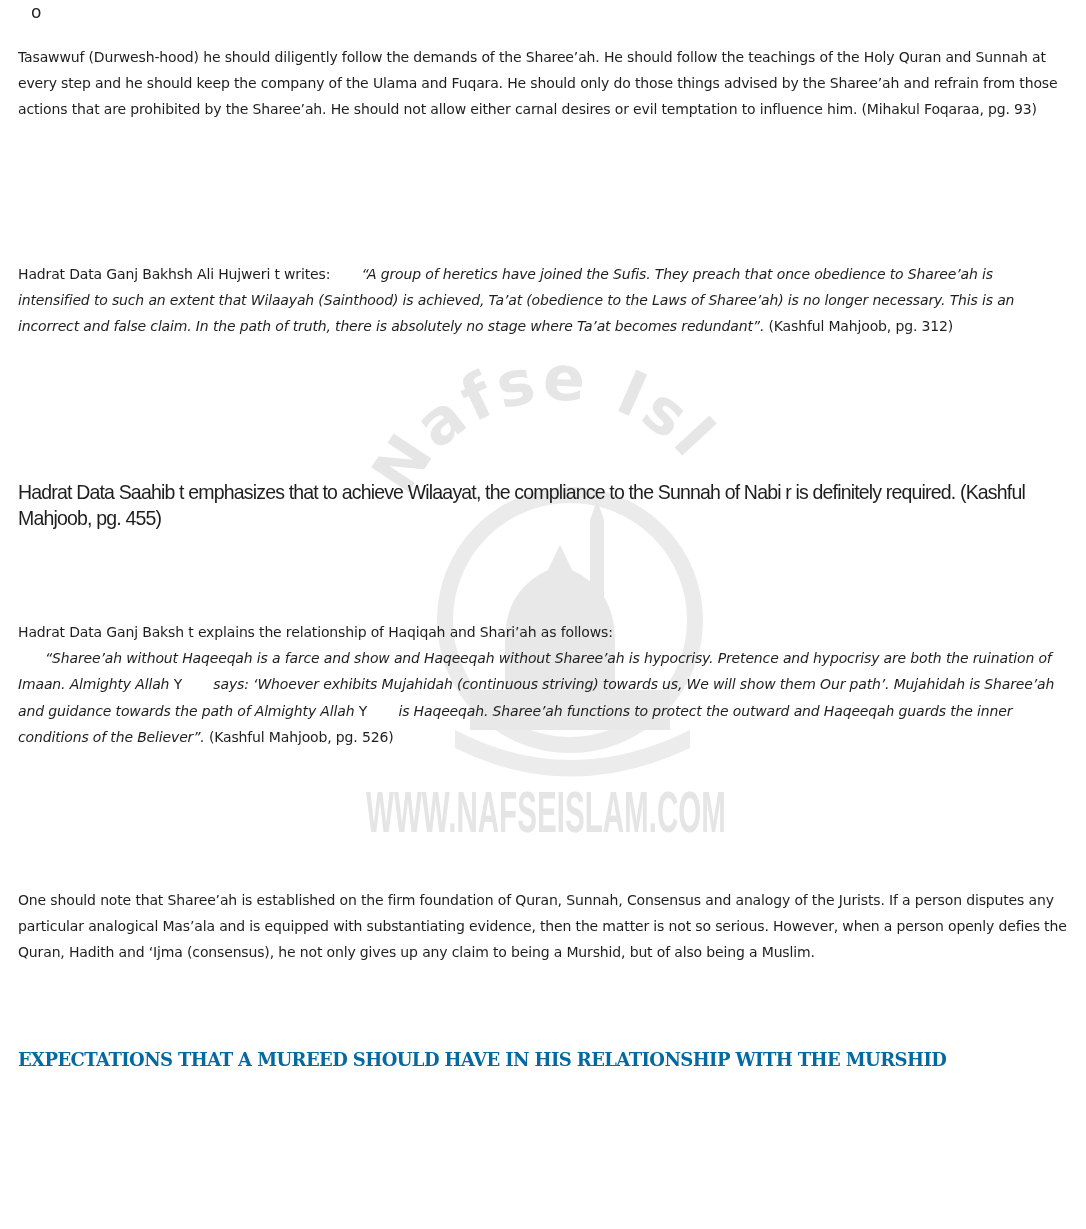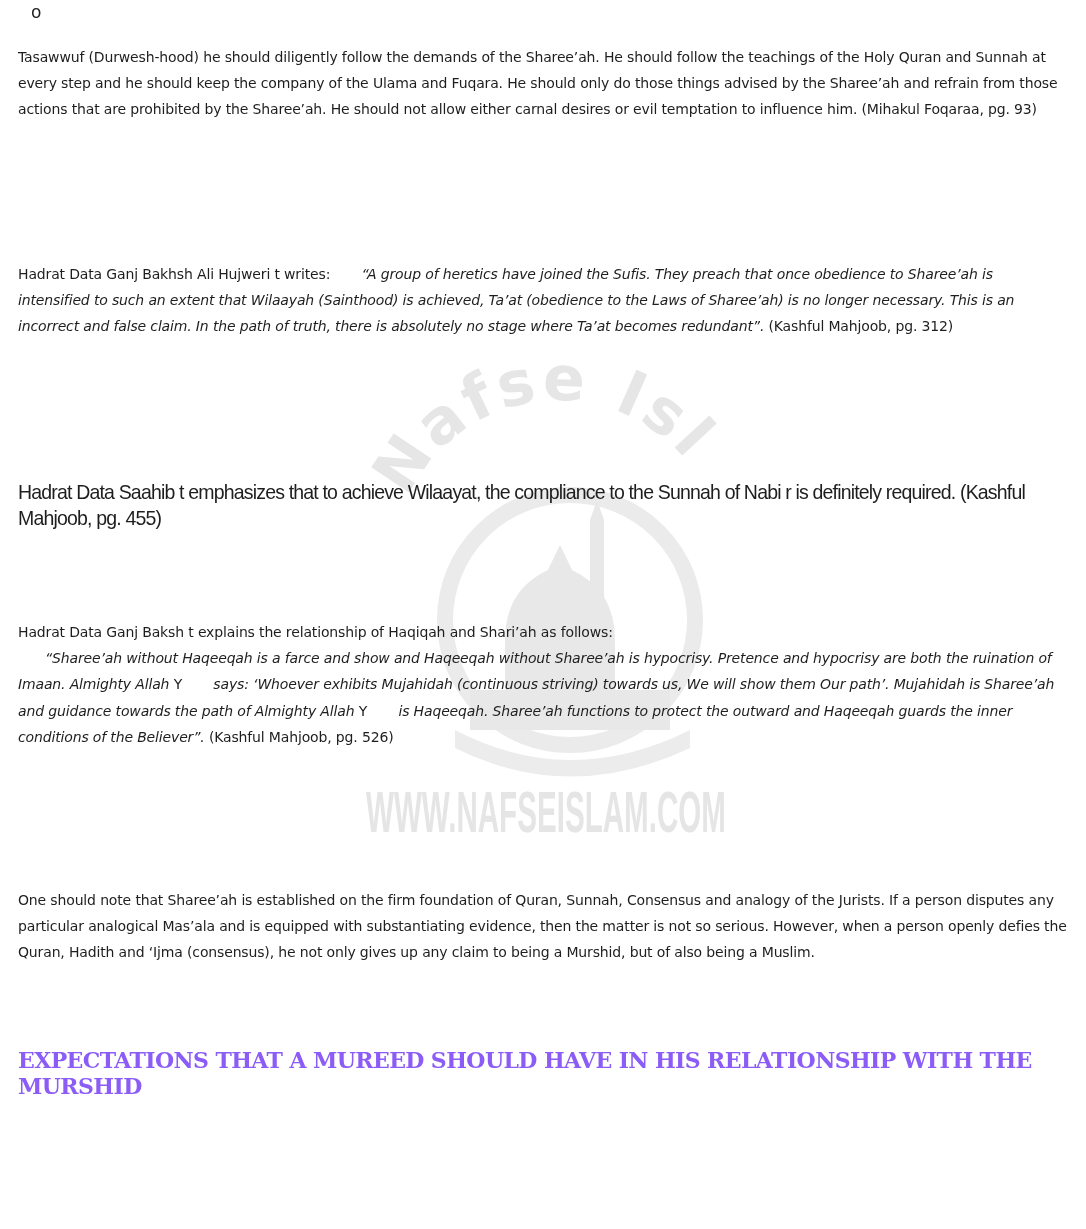--- a/index.html
+++ b/index.html
@@ -31,8 +31,8 @@
   .heading {
     position: absolute; left: 18px; top: 1047px; width: 1050px;
     font-family: "DejaVu Serif", serif;
-    font-weight: bold; font-size: 22px; line-height: 26px;
-    letter-spacing: -0.6px; color: #8b5cf6;
+    font-weight: bold; font-size: 18px; line-height: 26px;
+    letter-spacing: -0.6px; color: #0369a1;
     transform: scaleX(1.0); z-index: 2;
   }
   

